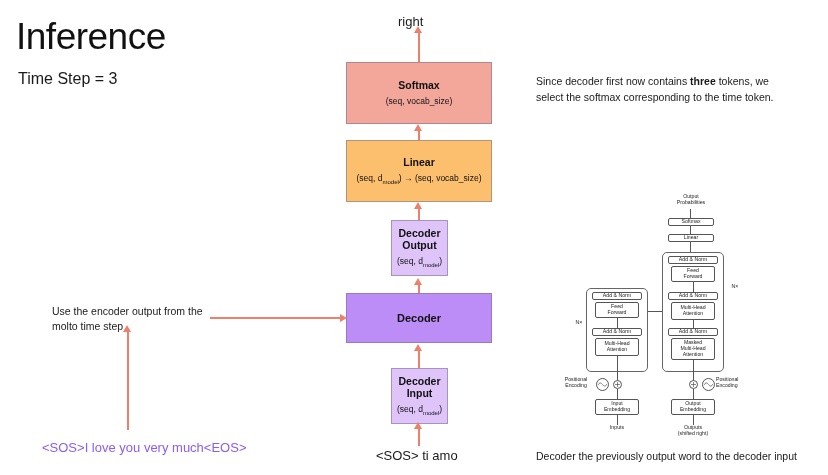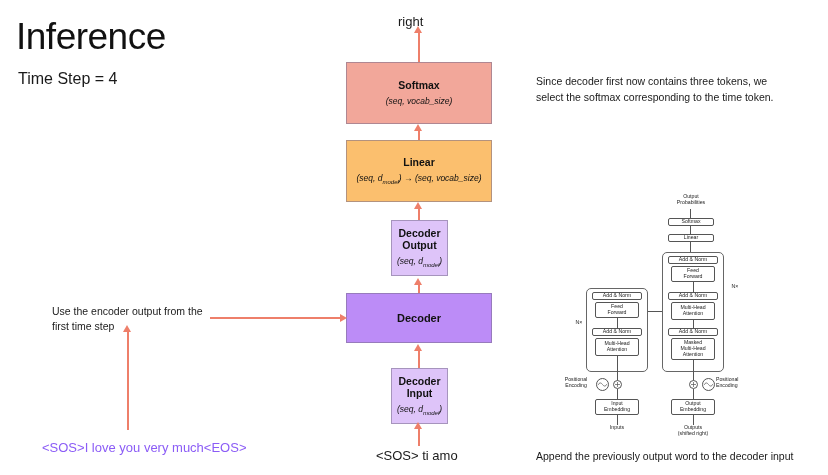--- a/index.html
+++ b/index.html
@@ -216,7 +216,7 @@
 <body>
 
 <div class="abs" id="page-title">Inference</div>
-<div class="abs" id="time-step">Time Step = 4</div>
+<div class="abs" id="time-step">Time Step = 3</div>
 
 <div class="abs" id="label-output-word">right</div>
 

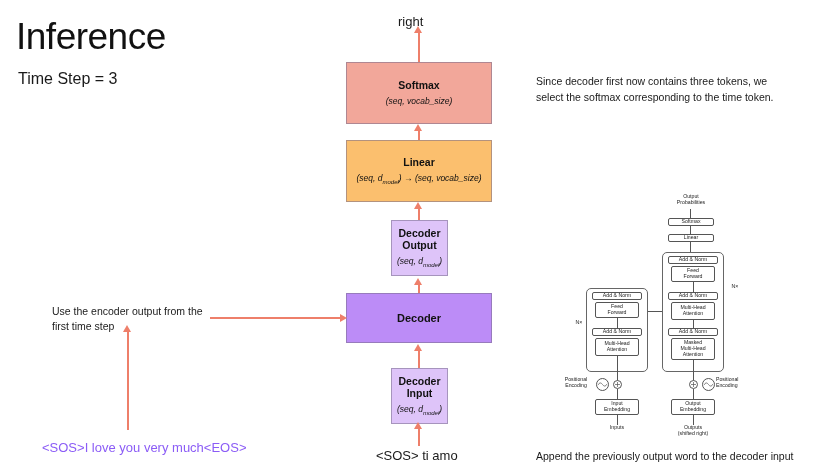--- a/index.html
+++ b/index.html
@@ -139,7 +139,7 @@
     line-height: 1.5;
     color: #1a1a1a;
   }
-  #note-softmax b { font-weight: normal; }
+  #note-softmax b { font-weight: bold; }
   #note-append {
     left: 536px; top: 450px;
     font-size: 10.5px;

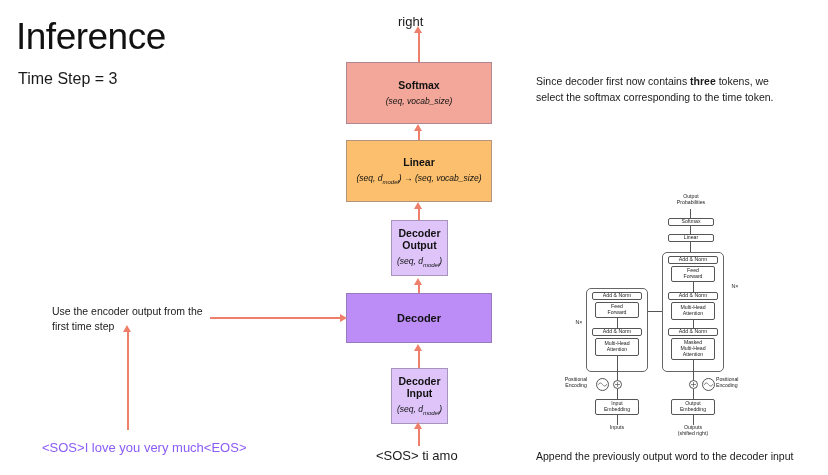--- a/index.html
+++ b/index.html
@@ -56,7 +56,6 @@
     margin-top: 6px;
     line-height: 1.1;
     white-space: nowrap;
-    font-style: italic;
   }
   .flow-sub sub { font-size: 6px; }
 

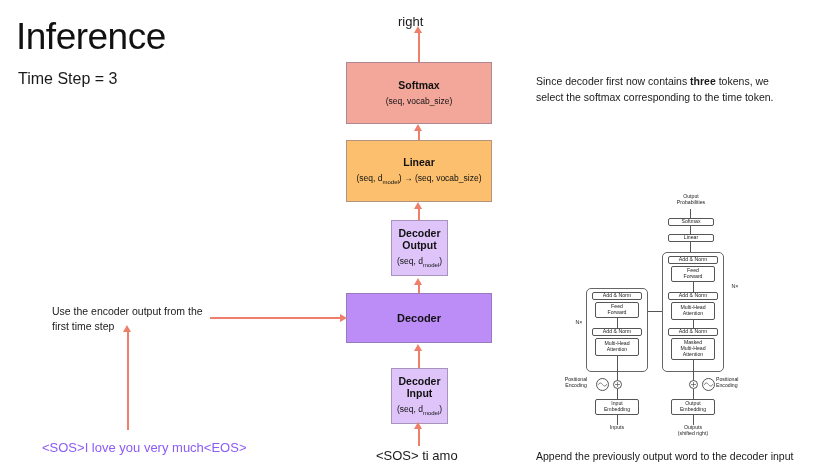--- a/index.html
+++ b/index.html
@@ -265,7 +265,7 @@
 
 <div class="abs" id="label-decoder-input-tokens">&lt;SOS&gt; ti amo</div>
 
-<div class="abs" id="note-encoder">Use the encoder output from the first time step</div>
+<div class="abs" id="note-encoder">Use the encoder output from the molto time step</div>
 <div class="abs arrow-h" id="arrow-enc-h"></div>
 <div class="abs arrow-head-right" id="arrow-head-enc"></div>
 <div class="abs arrow-v" id="arrow-src-up"></div>

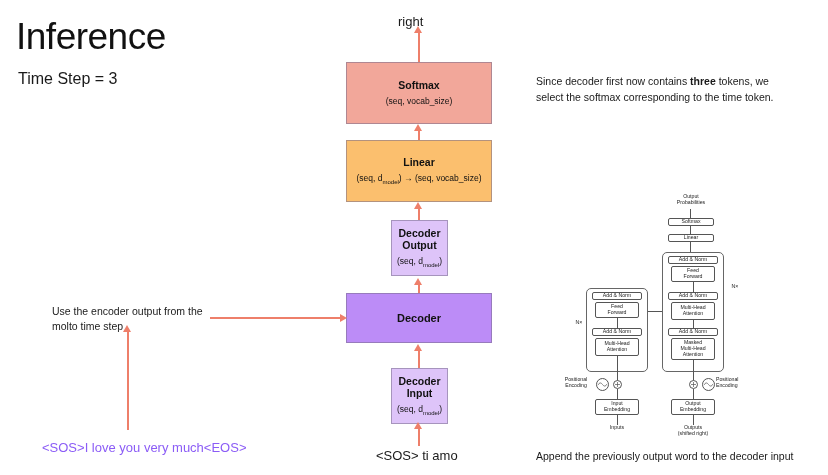--- a/index.html
+++ b/index.html
@@ -273,7 +273,7 @@
 <div class="abs" id="label-source-sentence">&lt;SOS&gt;I love you very much&lt;EOS&gt;</div>
 
 <div class="abs" id="note-softmax"><span>Since decoder first now contains </span><b>three</b><span> tokens, we select the softmax corresponding to the time token.</span></div>
-<div class="abs" id="note-append">Append the previously output word to the decoder input</div>
+<div class="abs" id="note-append">Decoder the previously output word to the decoder input</div>
 
 <div class="abs" id="transformer-figure">
 

